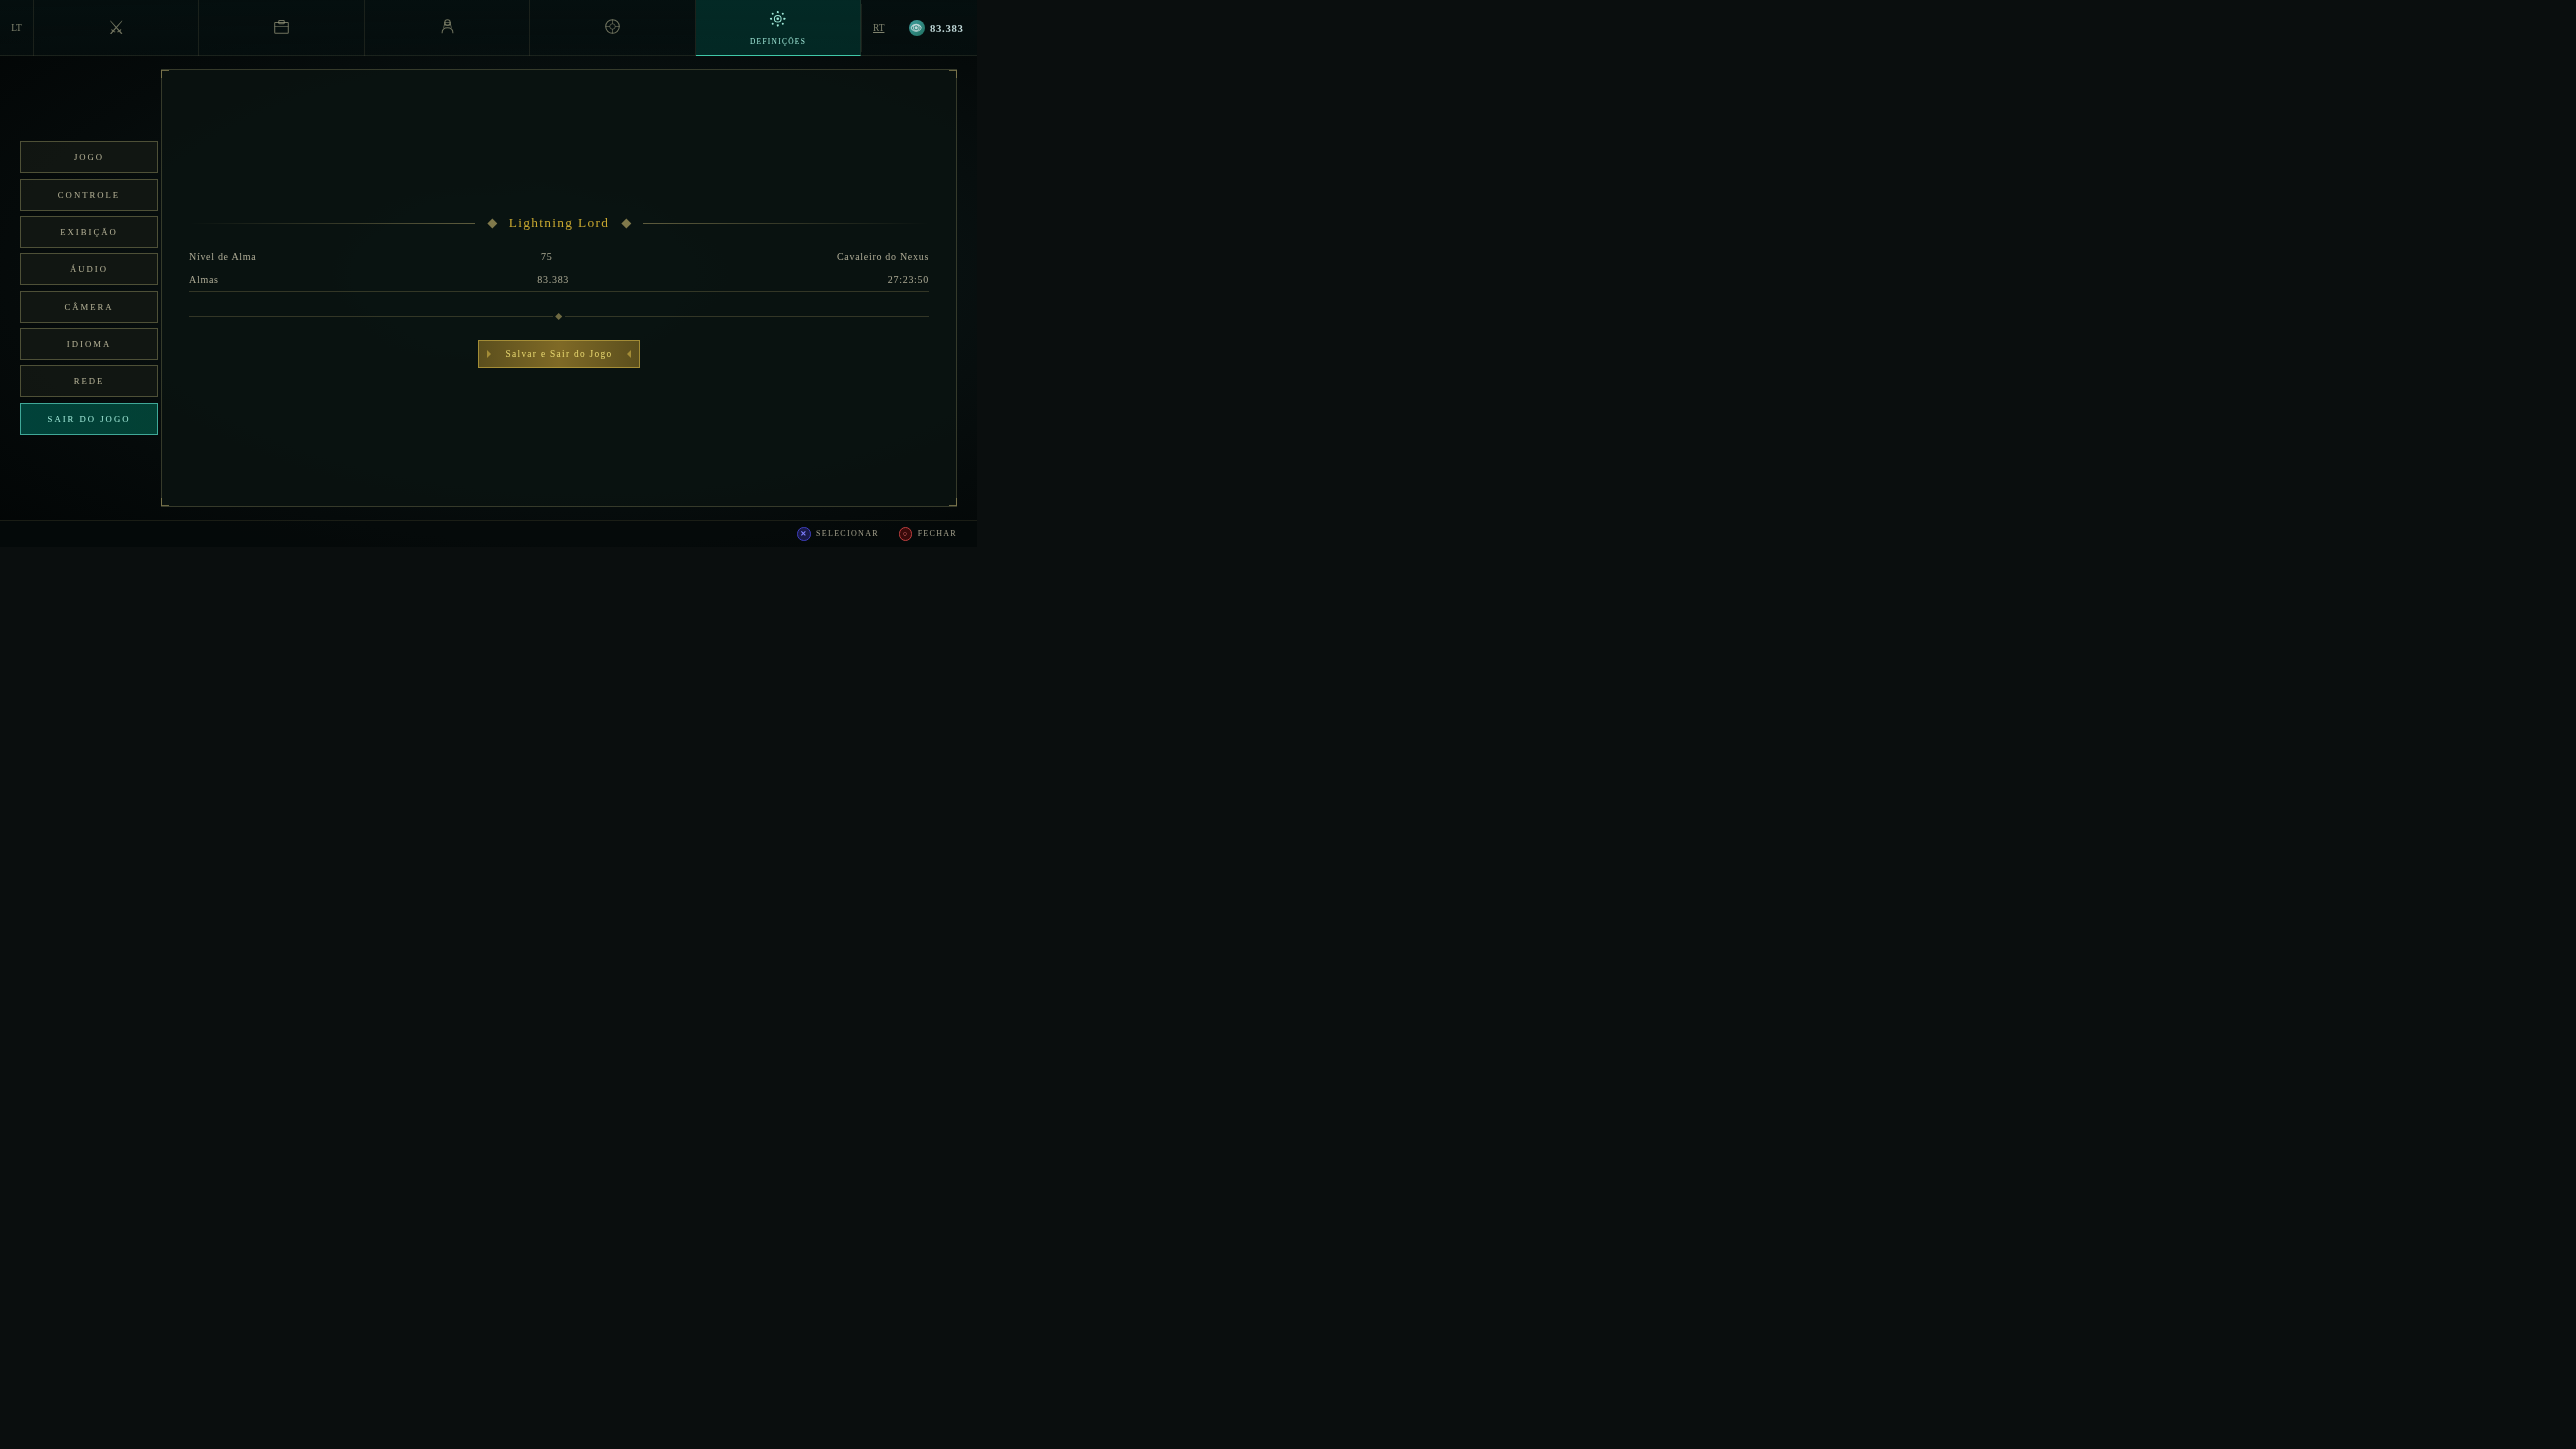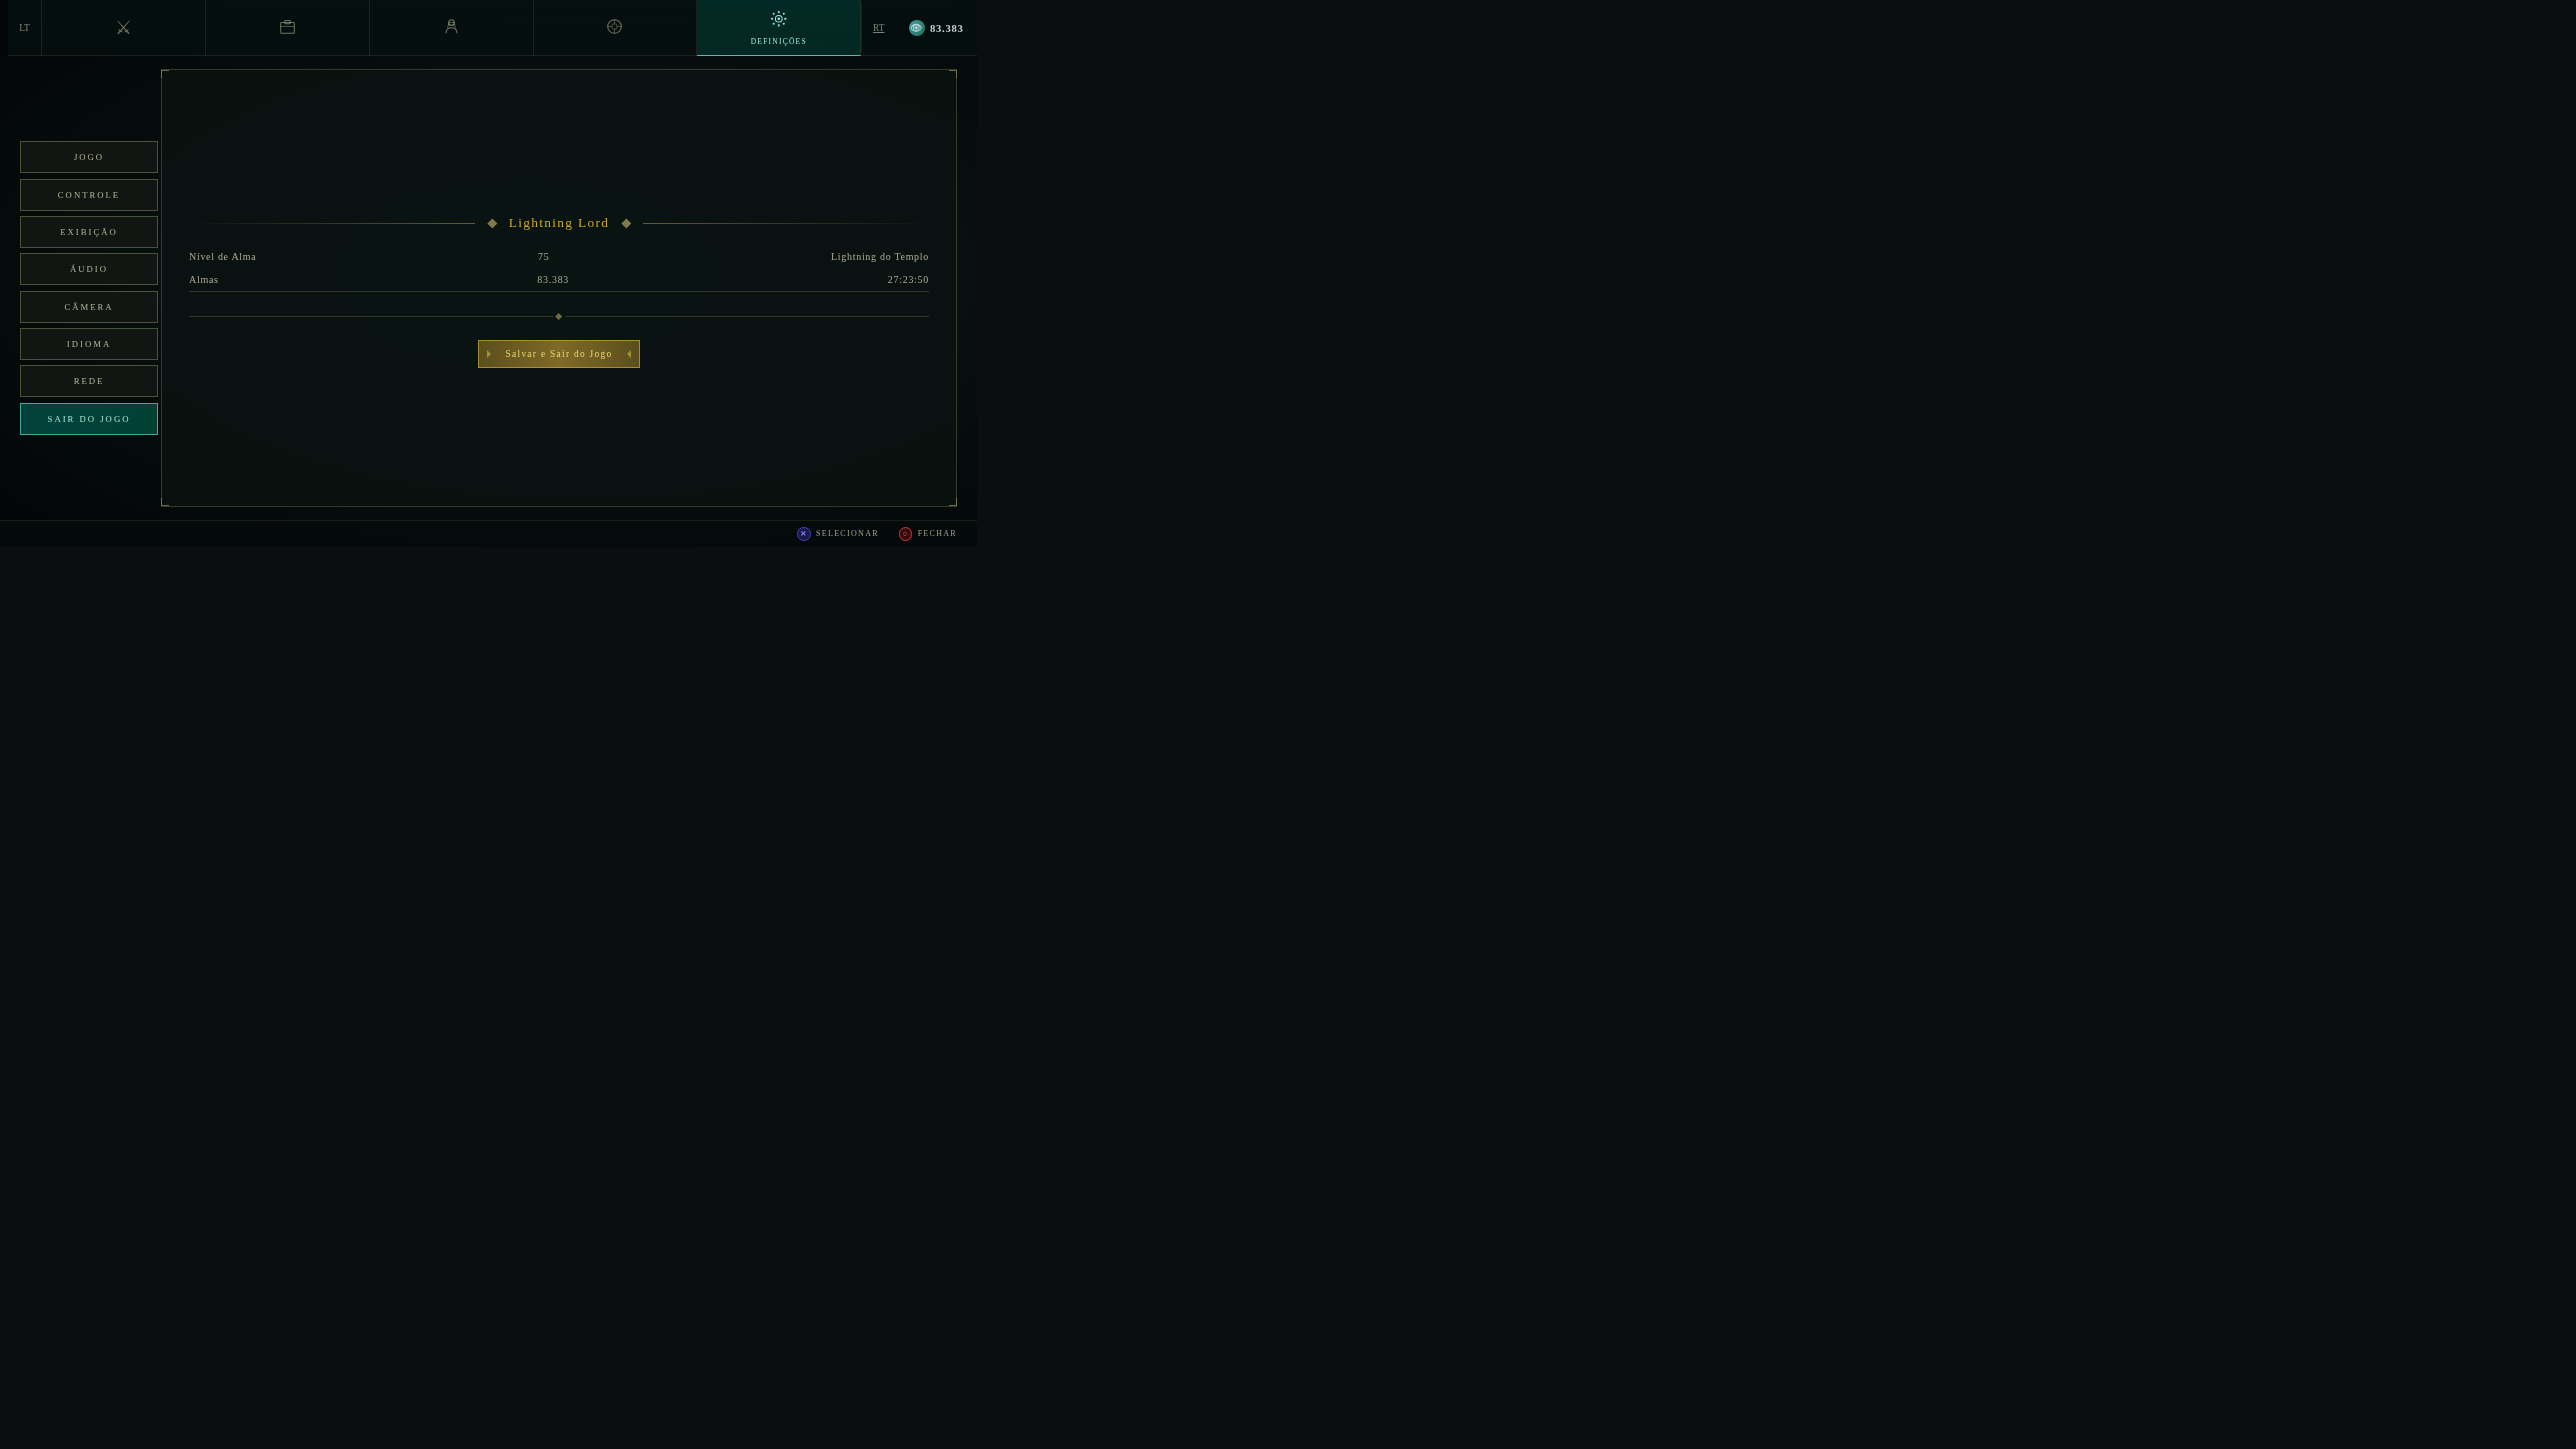--- a/index.html
+++ b/index.html
@@ -36,7 +36,7 @@
     .top-bar {
       position: absolute;
       top: 0;
-      left: 8px;
+      left: 0;
       right: 0;
       height: 56px;
       display: flex;

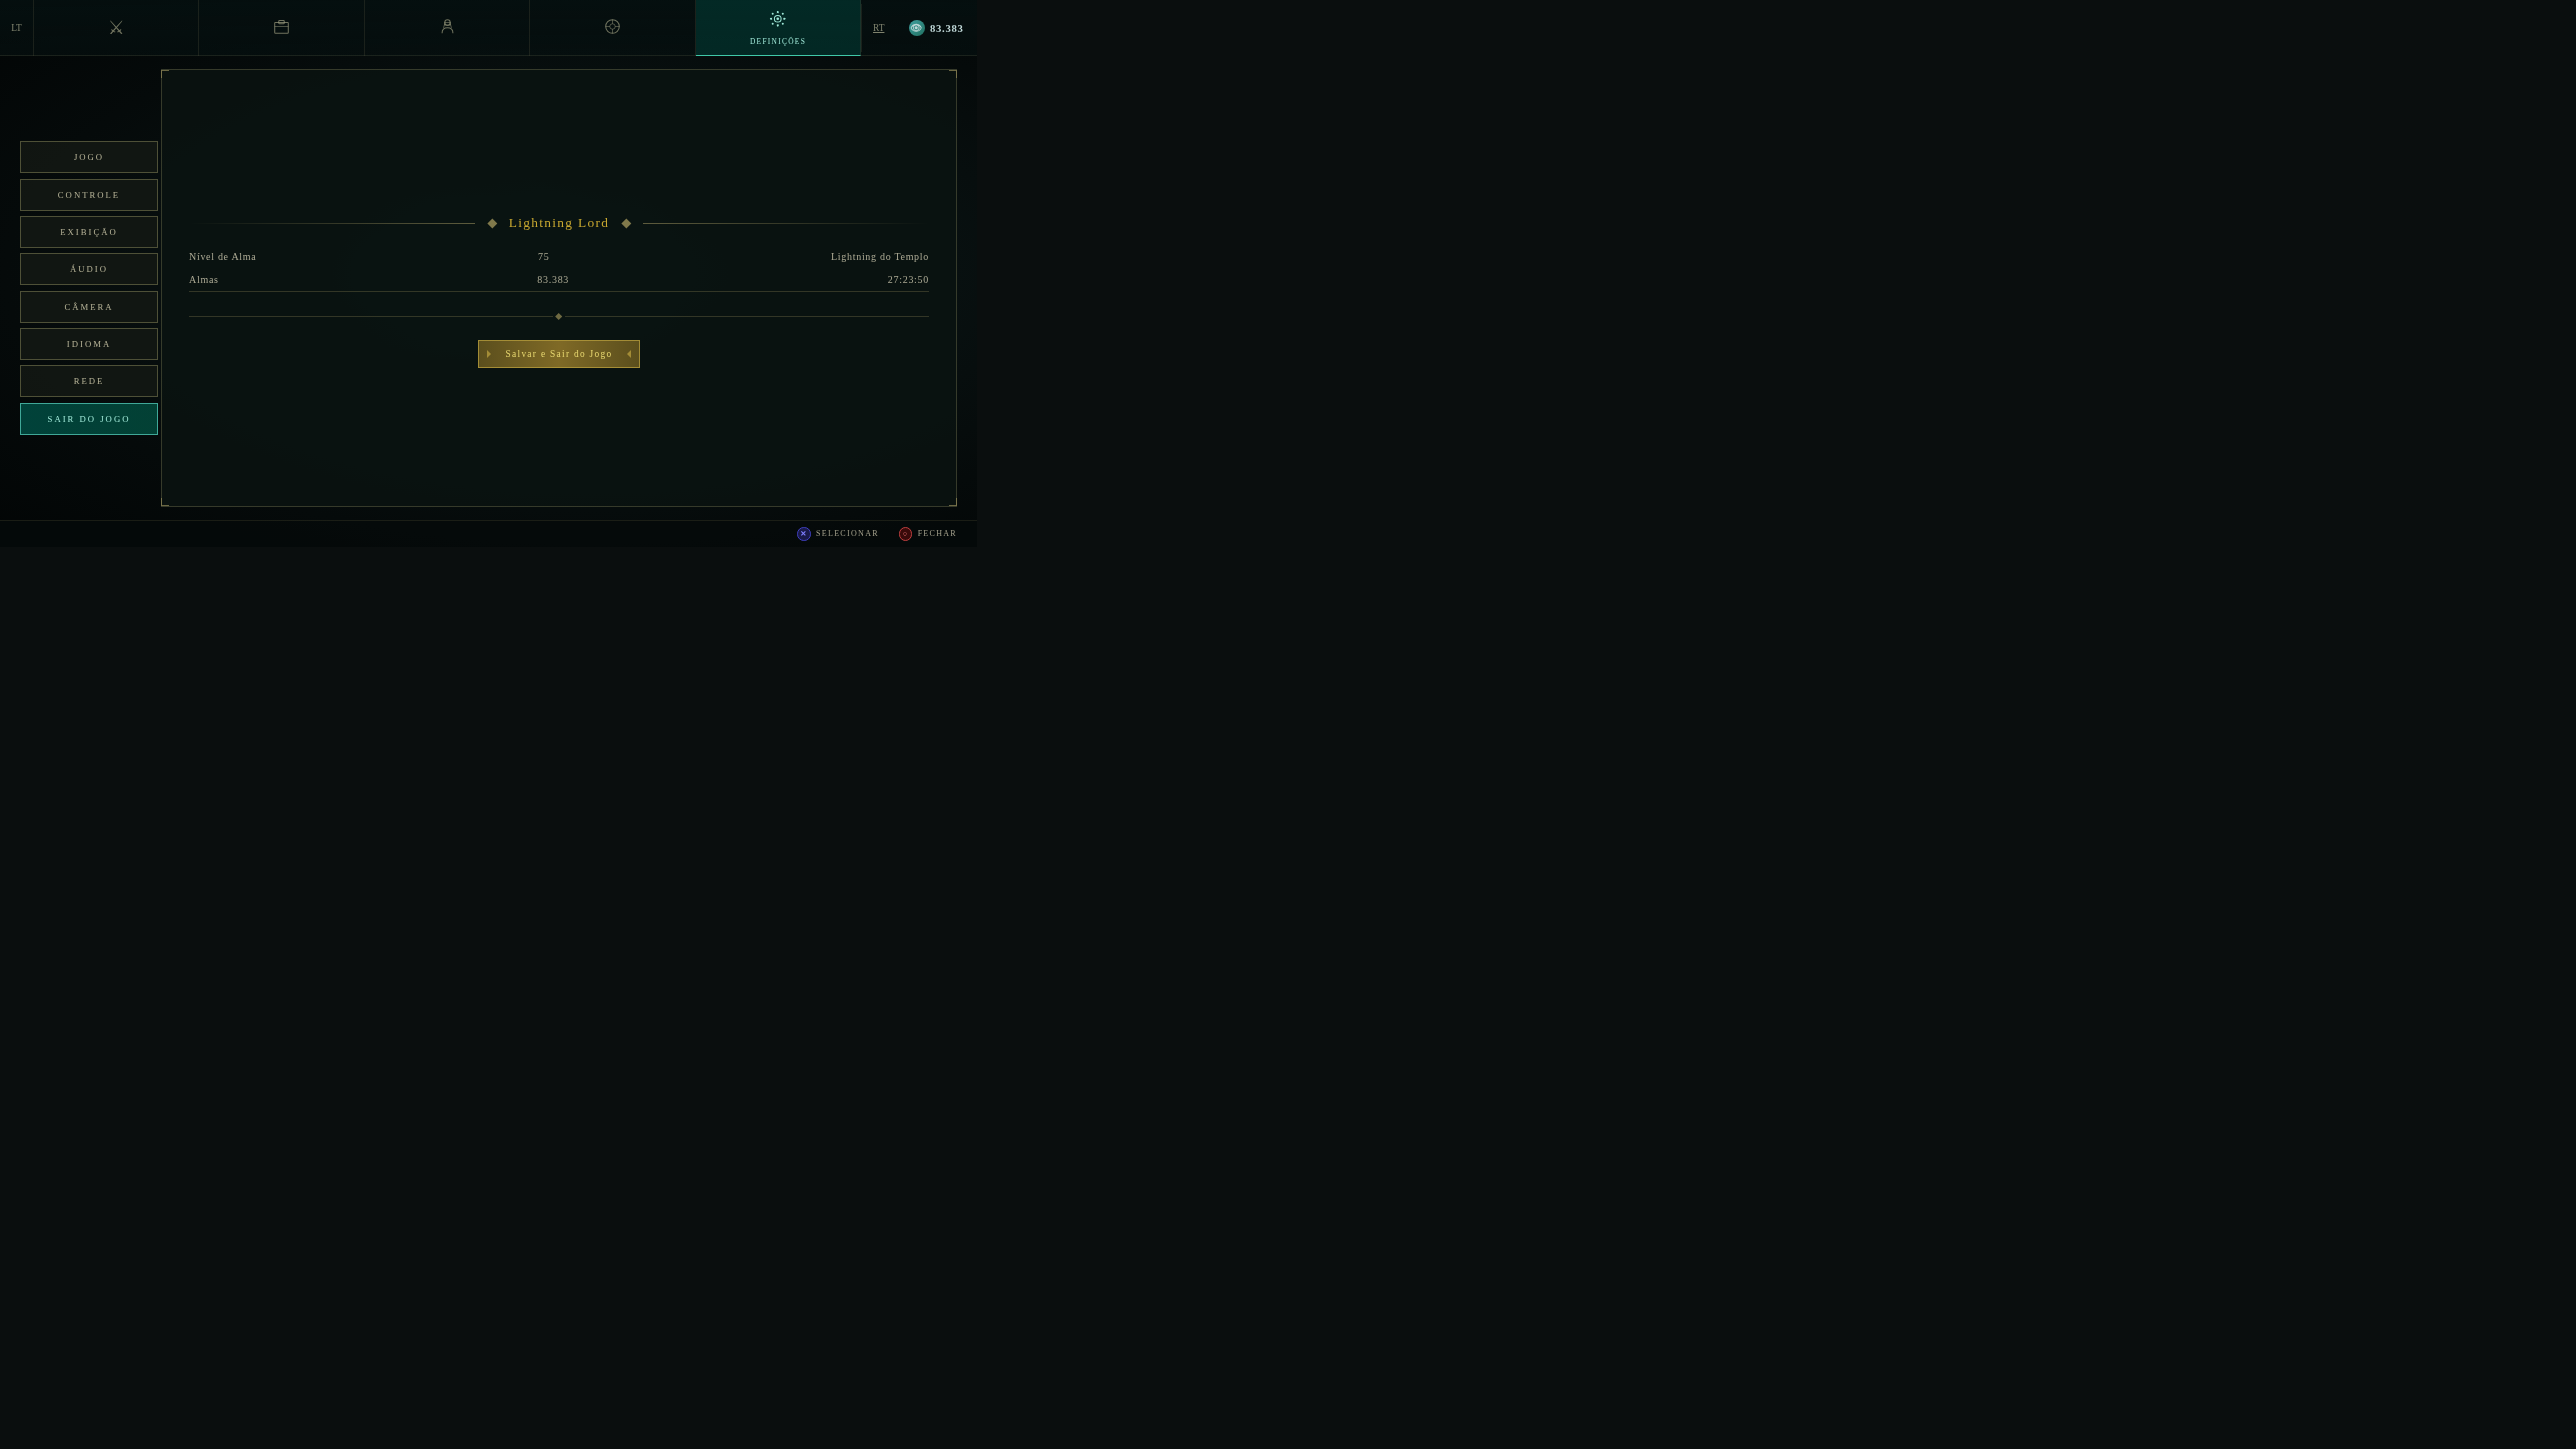--- a/index.html
+++ b/index.html
@@ -515,7 +515,7 @@
       <div style="display:flex; justify-content: space-between; width:100%; margin-bottom: 12px;">
         <span class="stat-label">Nível de Alma</span>
         <span class="stat-value">75</span>
-        <span class="stat-right">Lightning do Templo</span>
+        <span class="stat-right">Cavaleiro do Nexus</span>
       </div>
       <div style="display:flex; justify-content: space-between; width:100%; margin-bottom: 5.4px;">
         <span class="stat-label">Almas</span>

